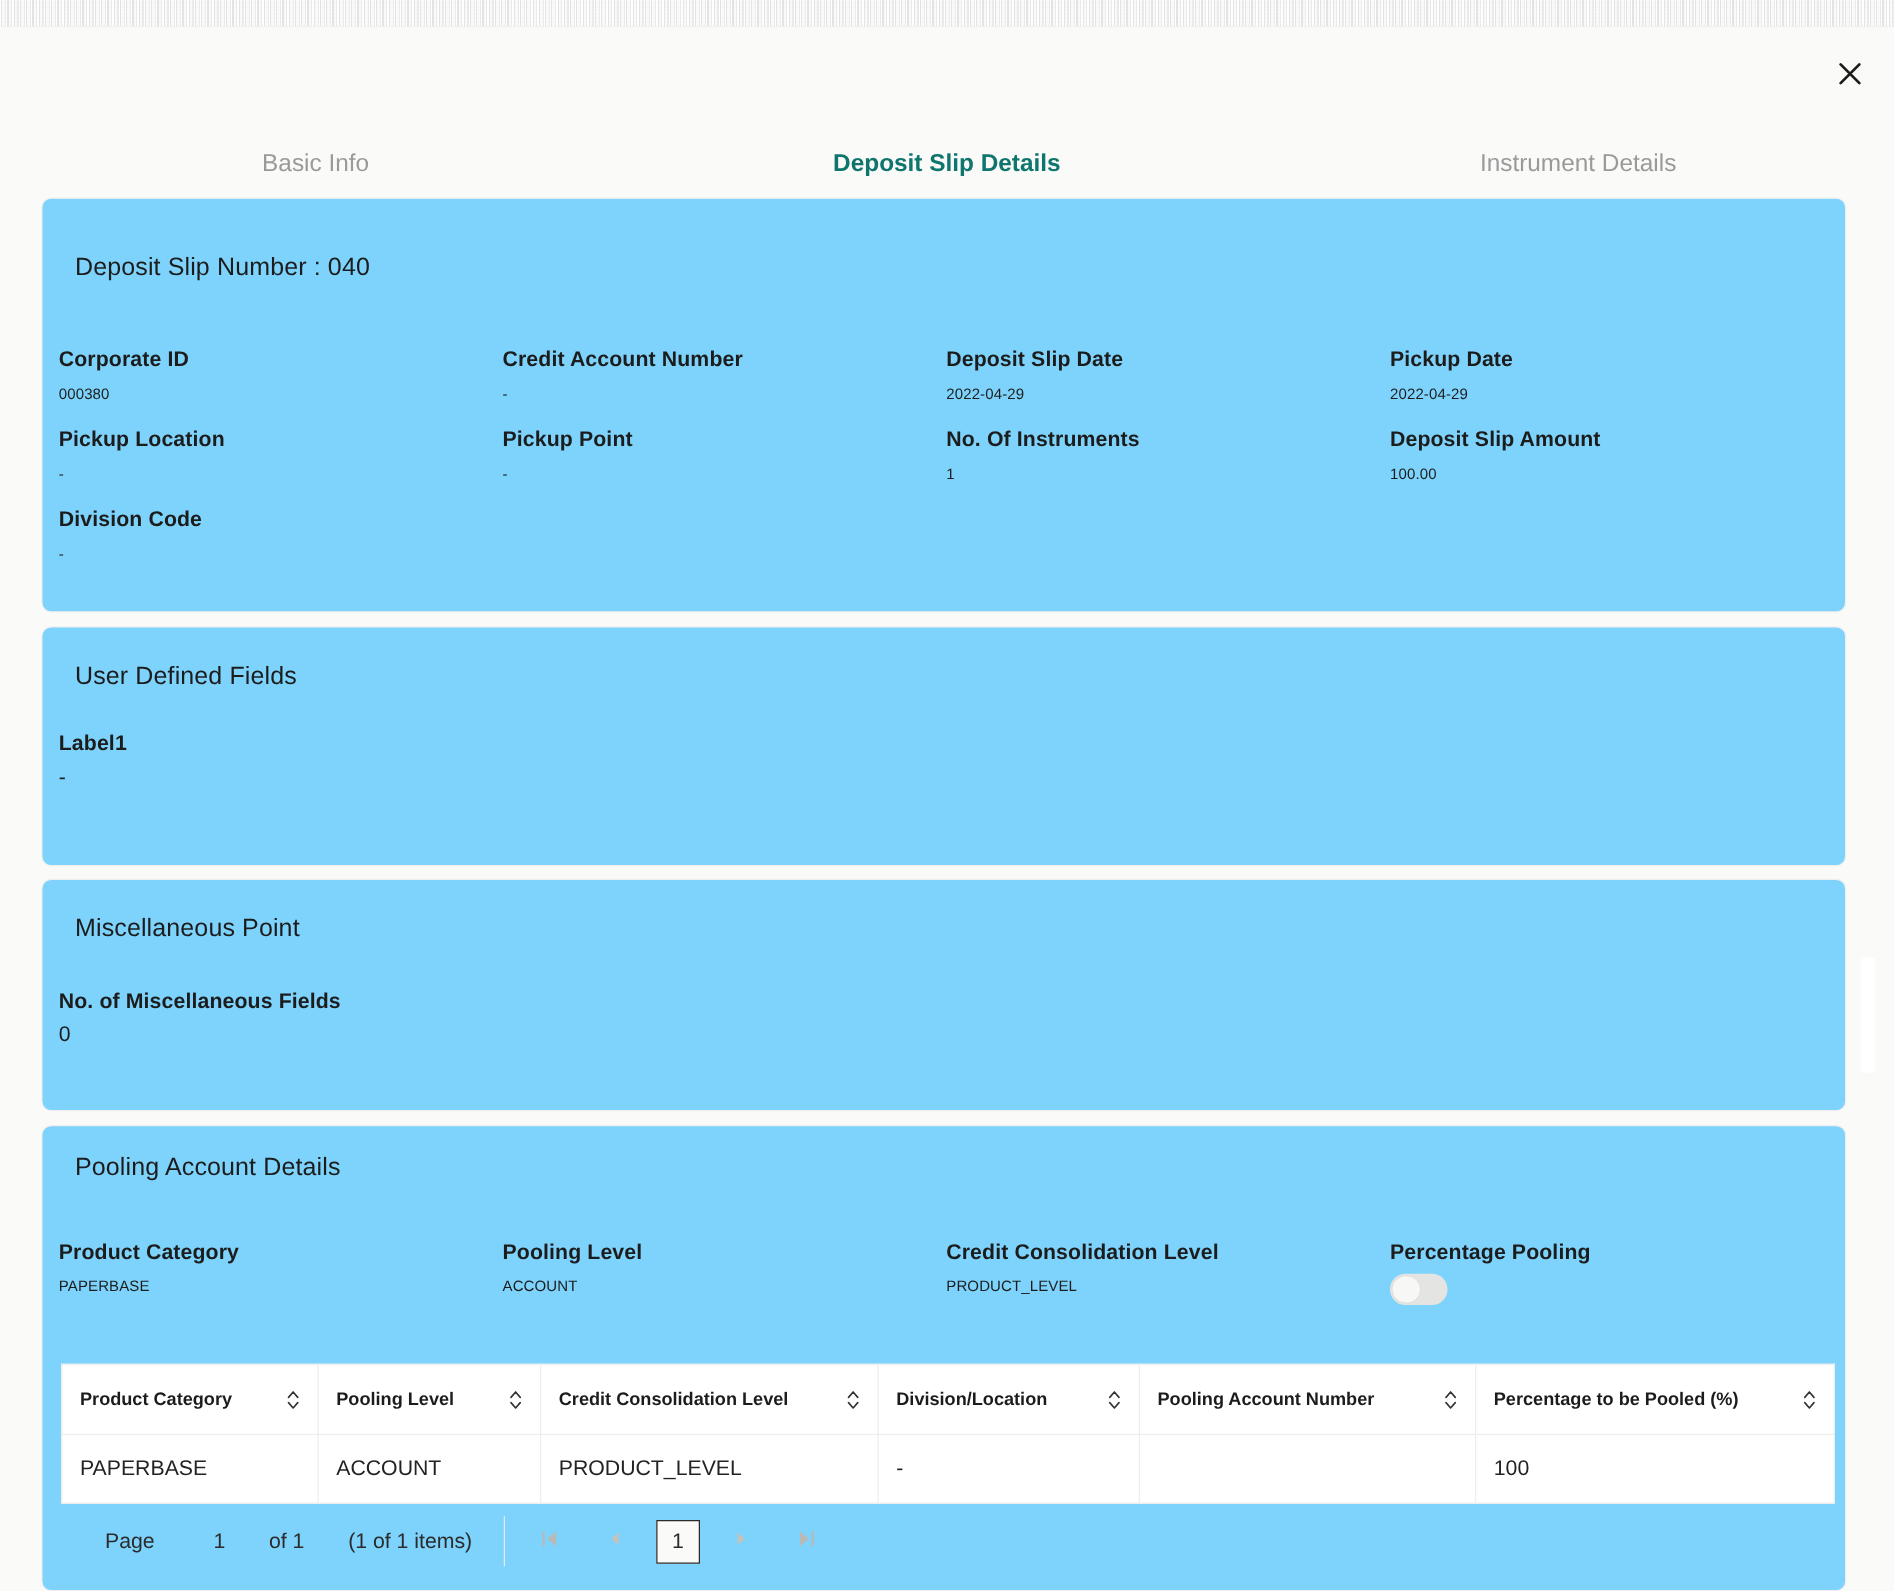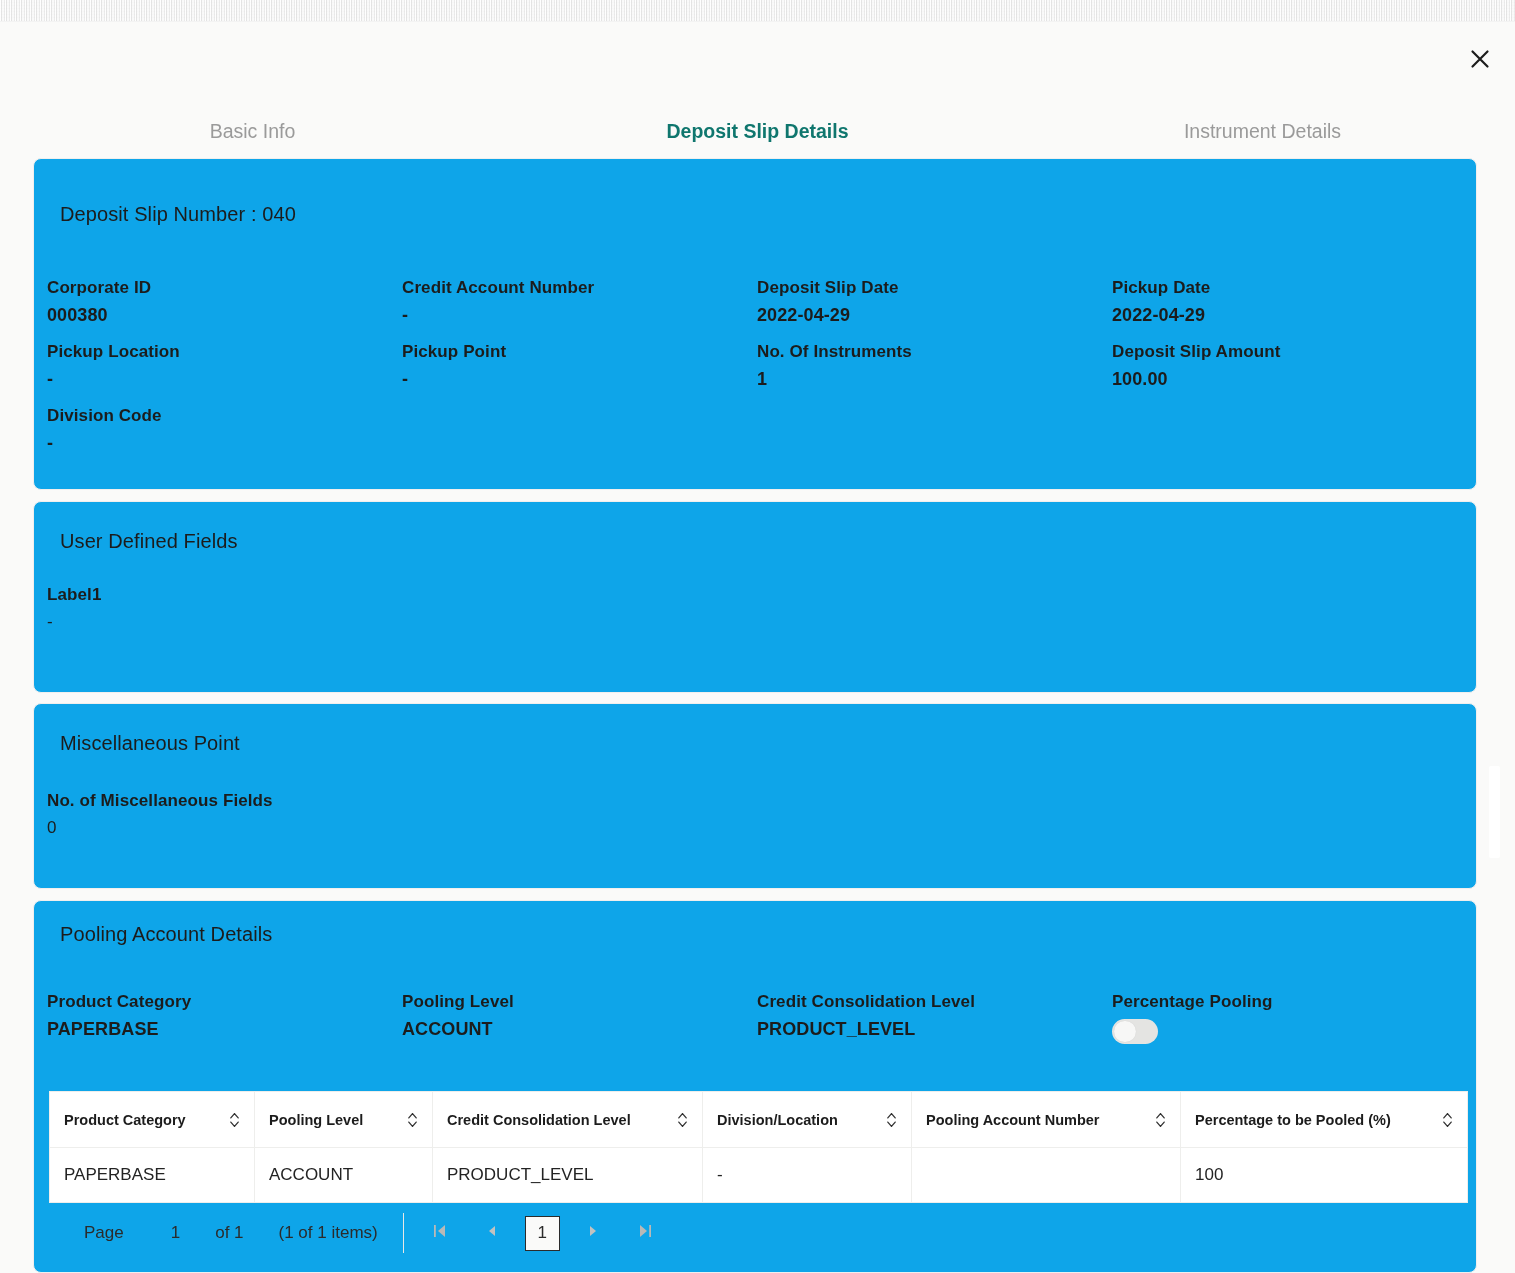--- a/index.html
+++ b/index.html
@@ -92,7 +92,7 @@
     position: absolute;
     left: 33px;
     width: 1444px;
-    background: #0ea5e9;
+    background: #7dd3fc;
     border: 1px solid #f0efee;
     border-radius: 8px;
   }

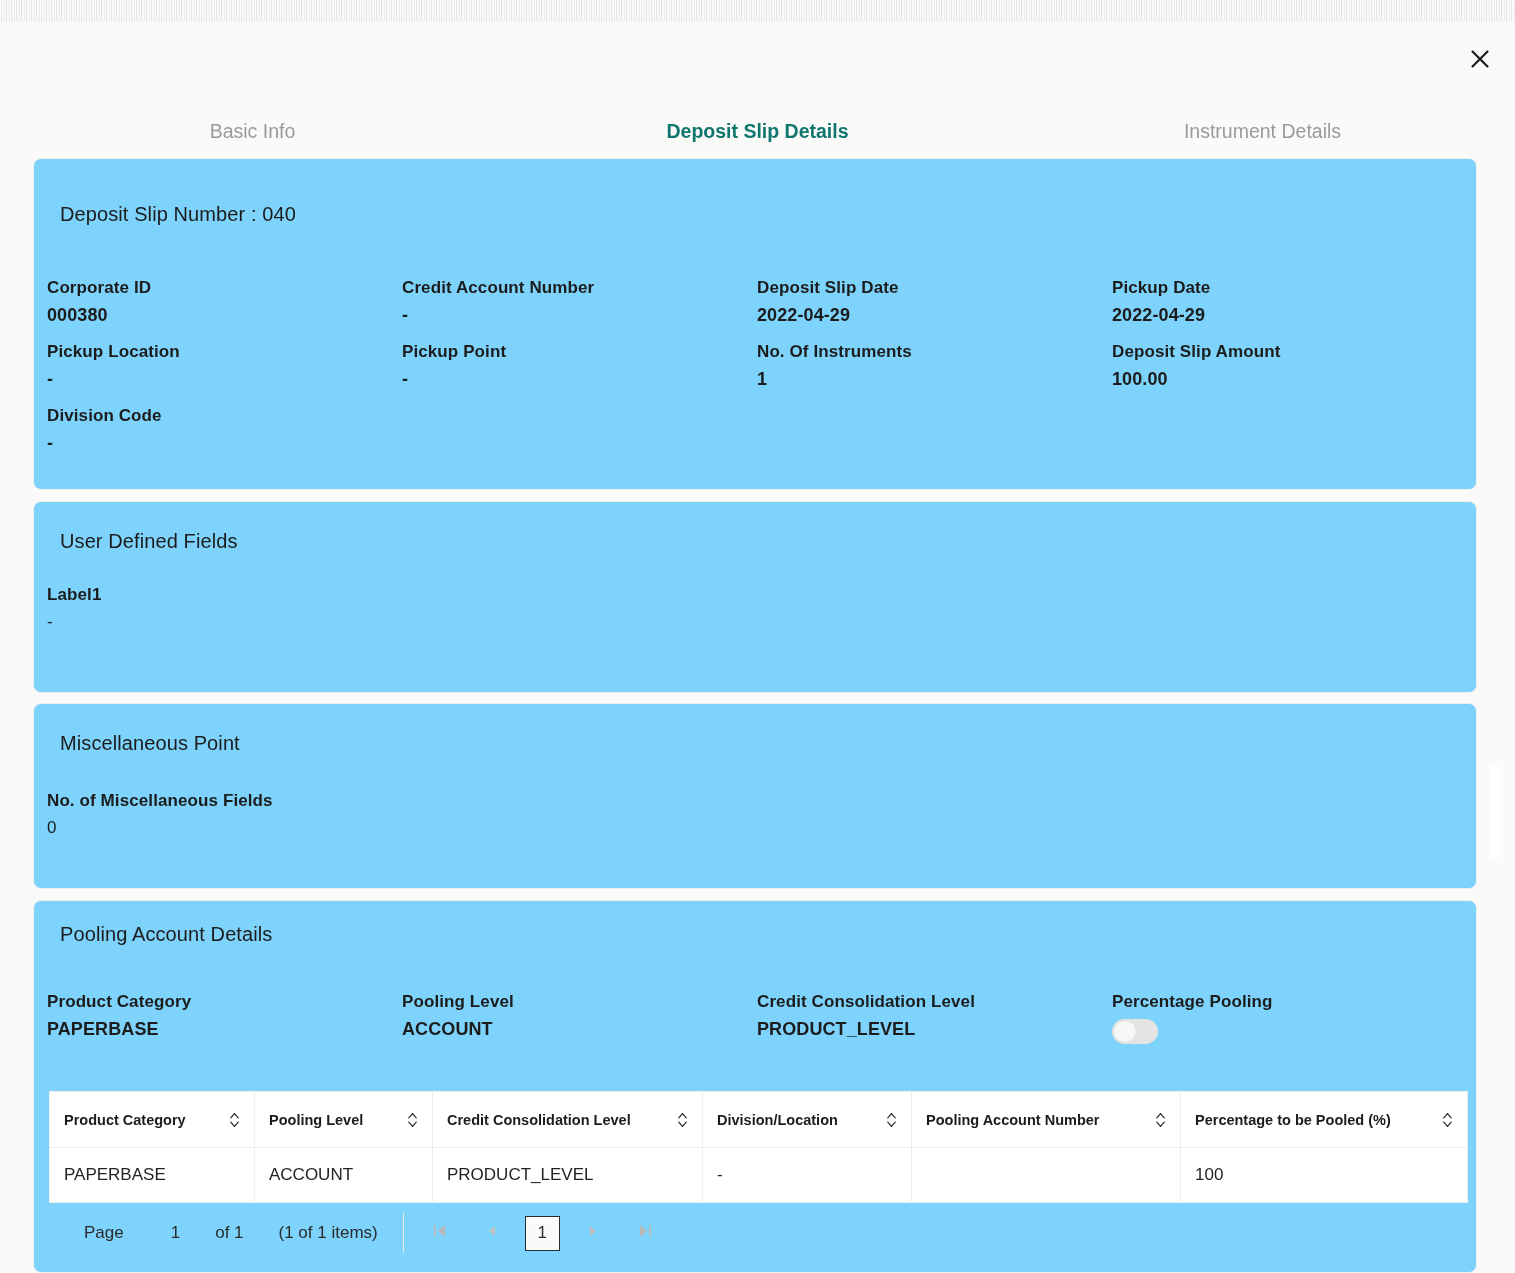--- a/index.html
+++ b/index.html
@@ -133,8 +133,8 @@
     letter-spacing: .1px;
   }
   .field-value {
-    font-size: 18px;
-    font-weight: bold;
+    font-size: 12px;
+    font-weight: normal;
     color: #1c1c1c;
     line-height: 32px;
     letter-spacing: .1px;

